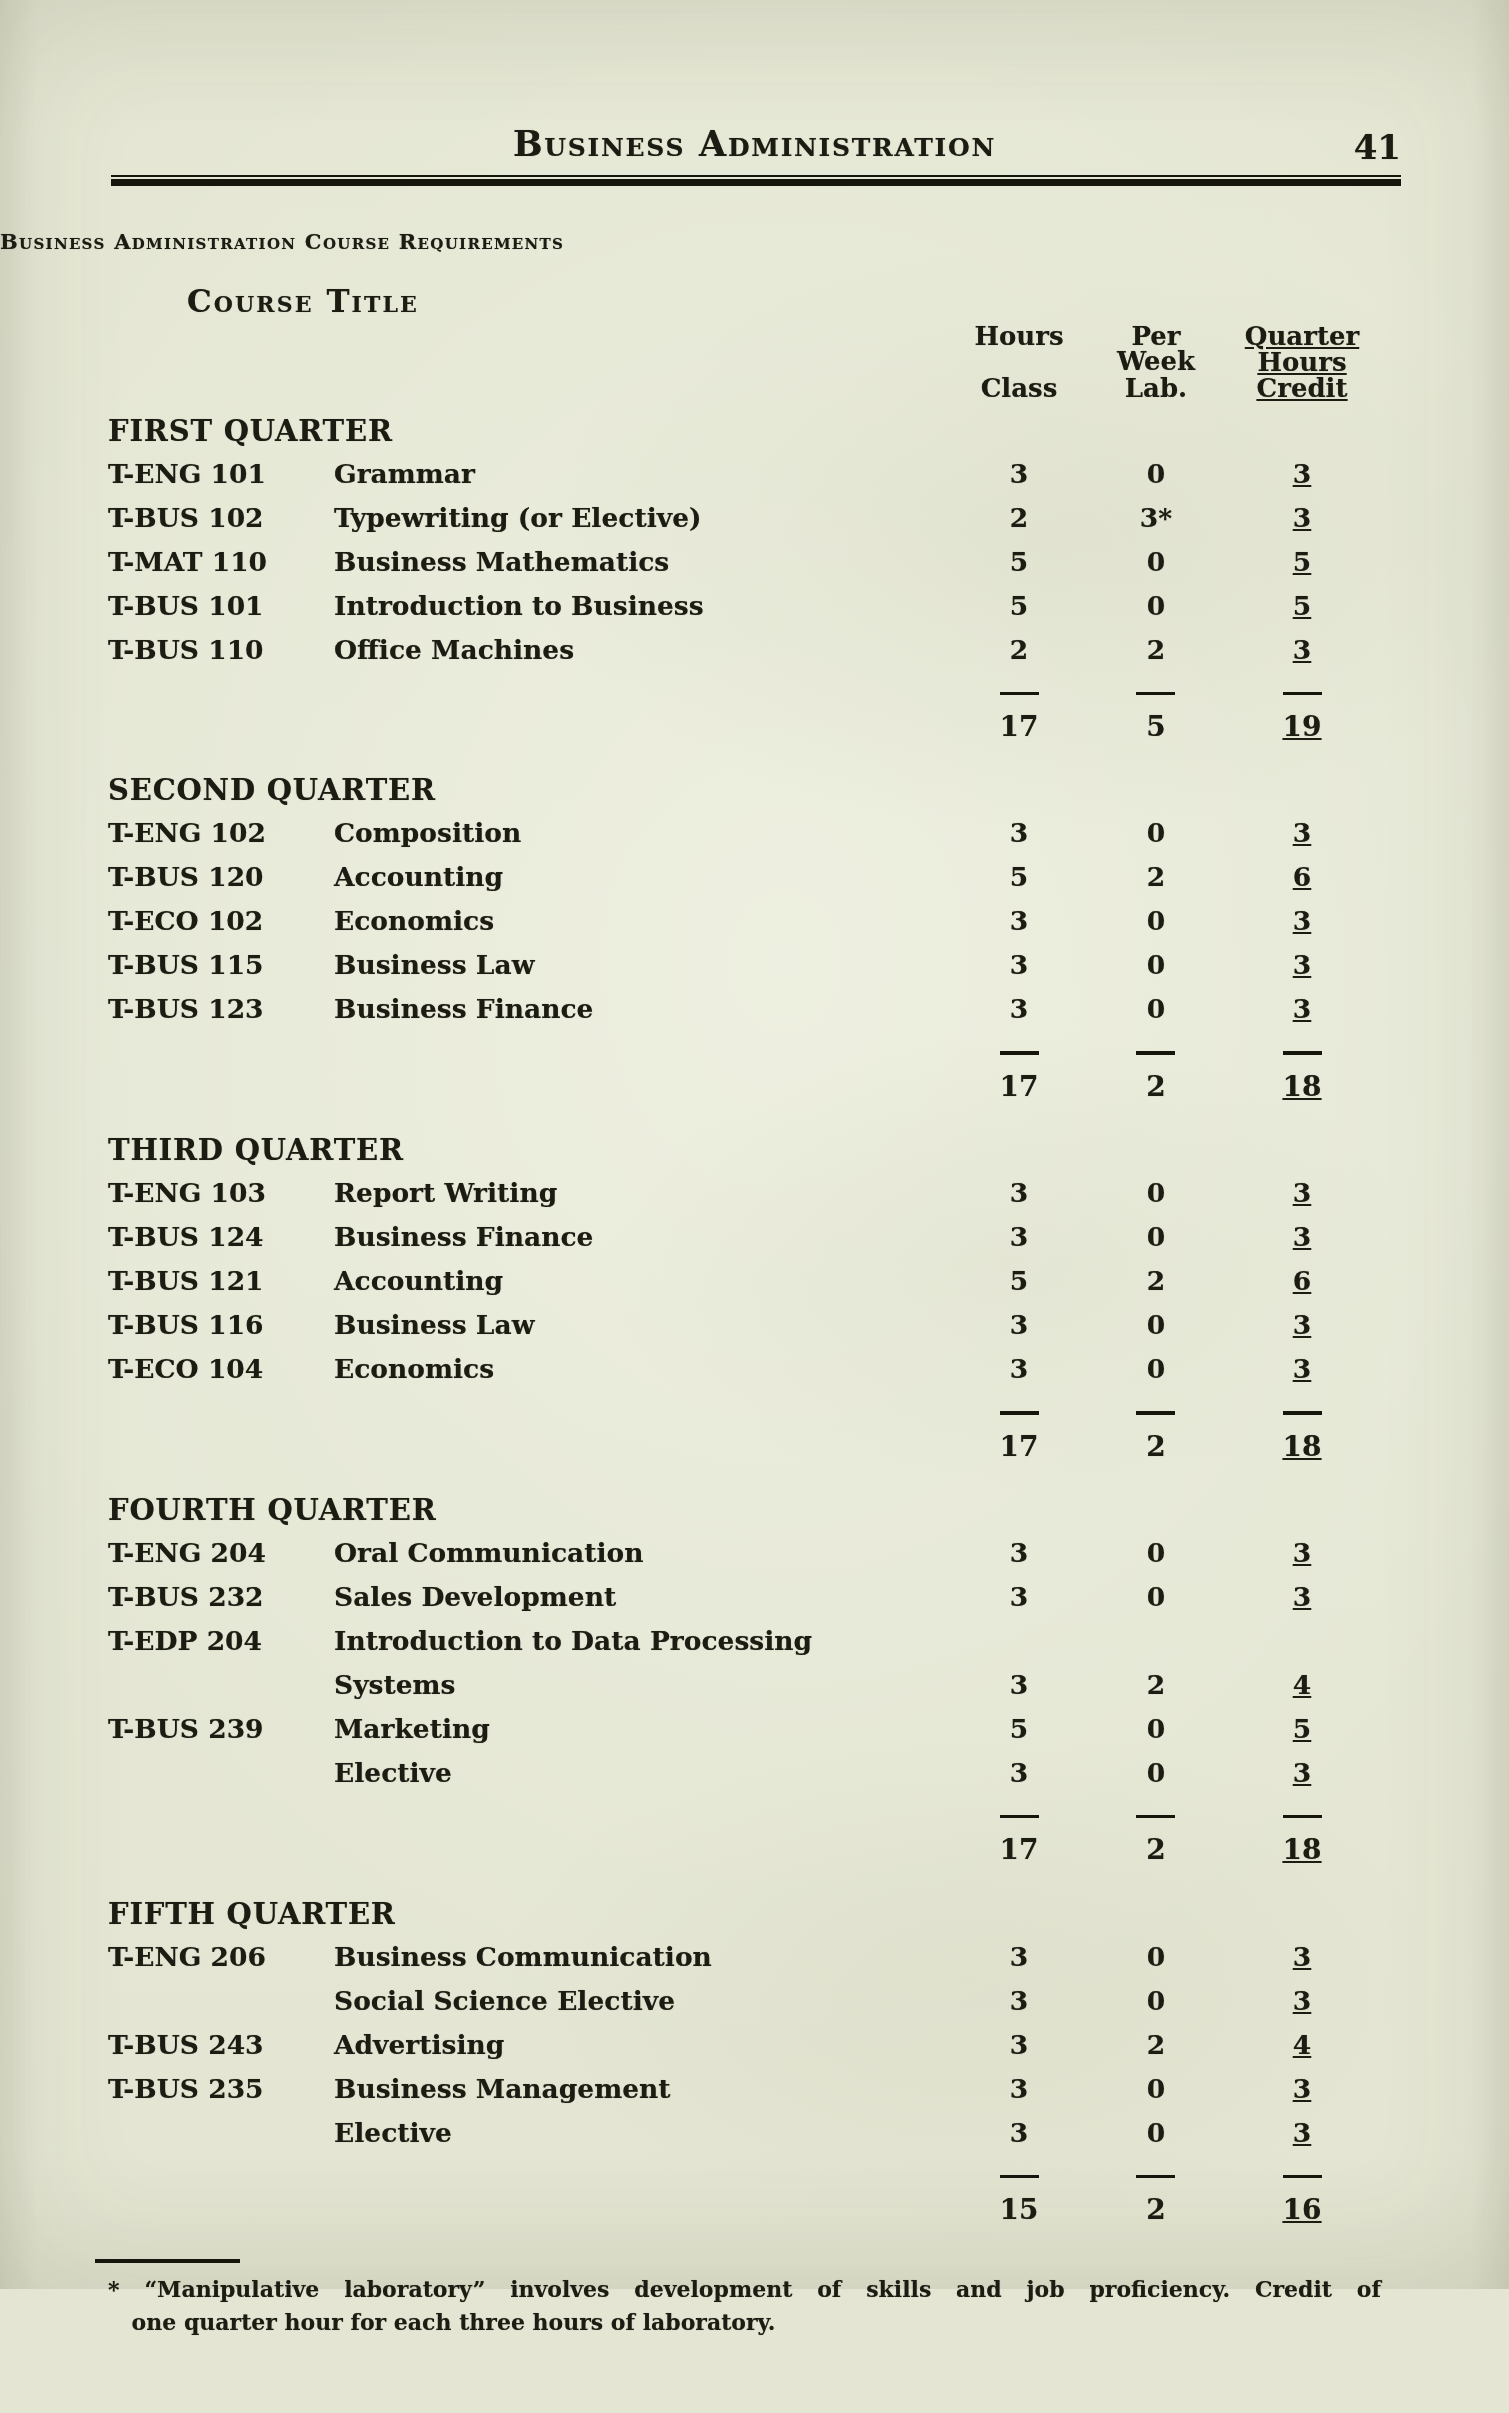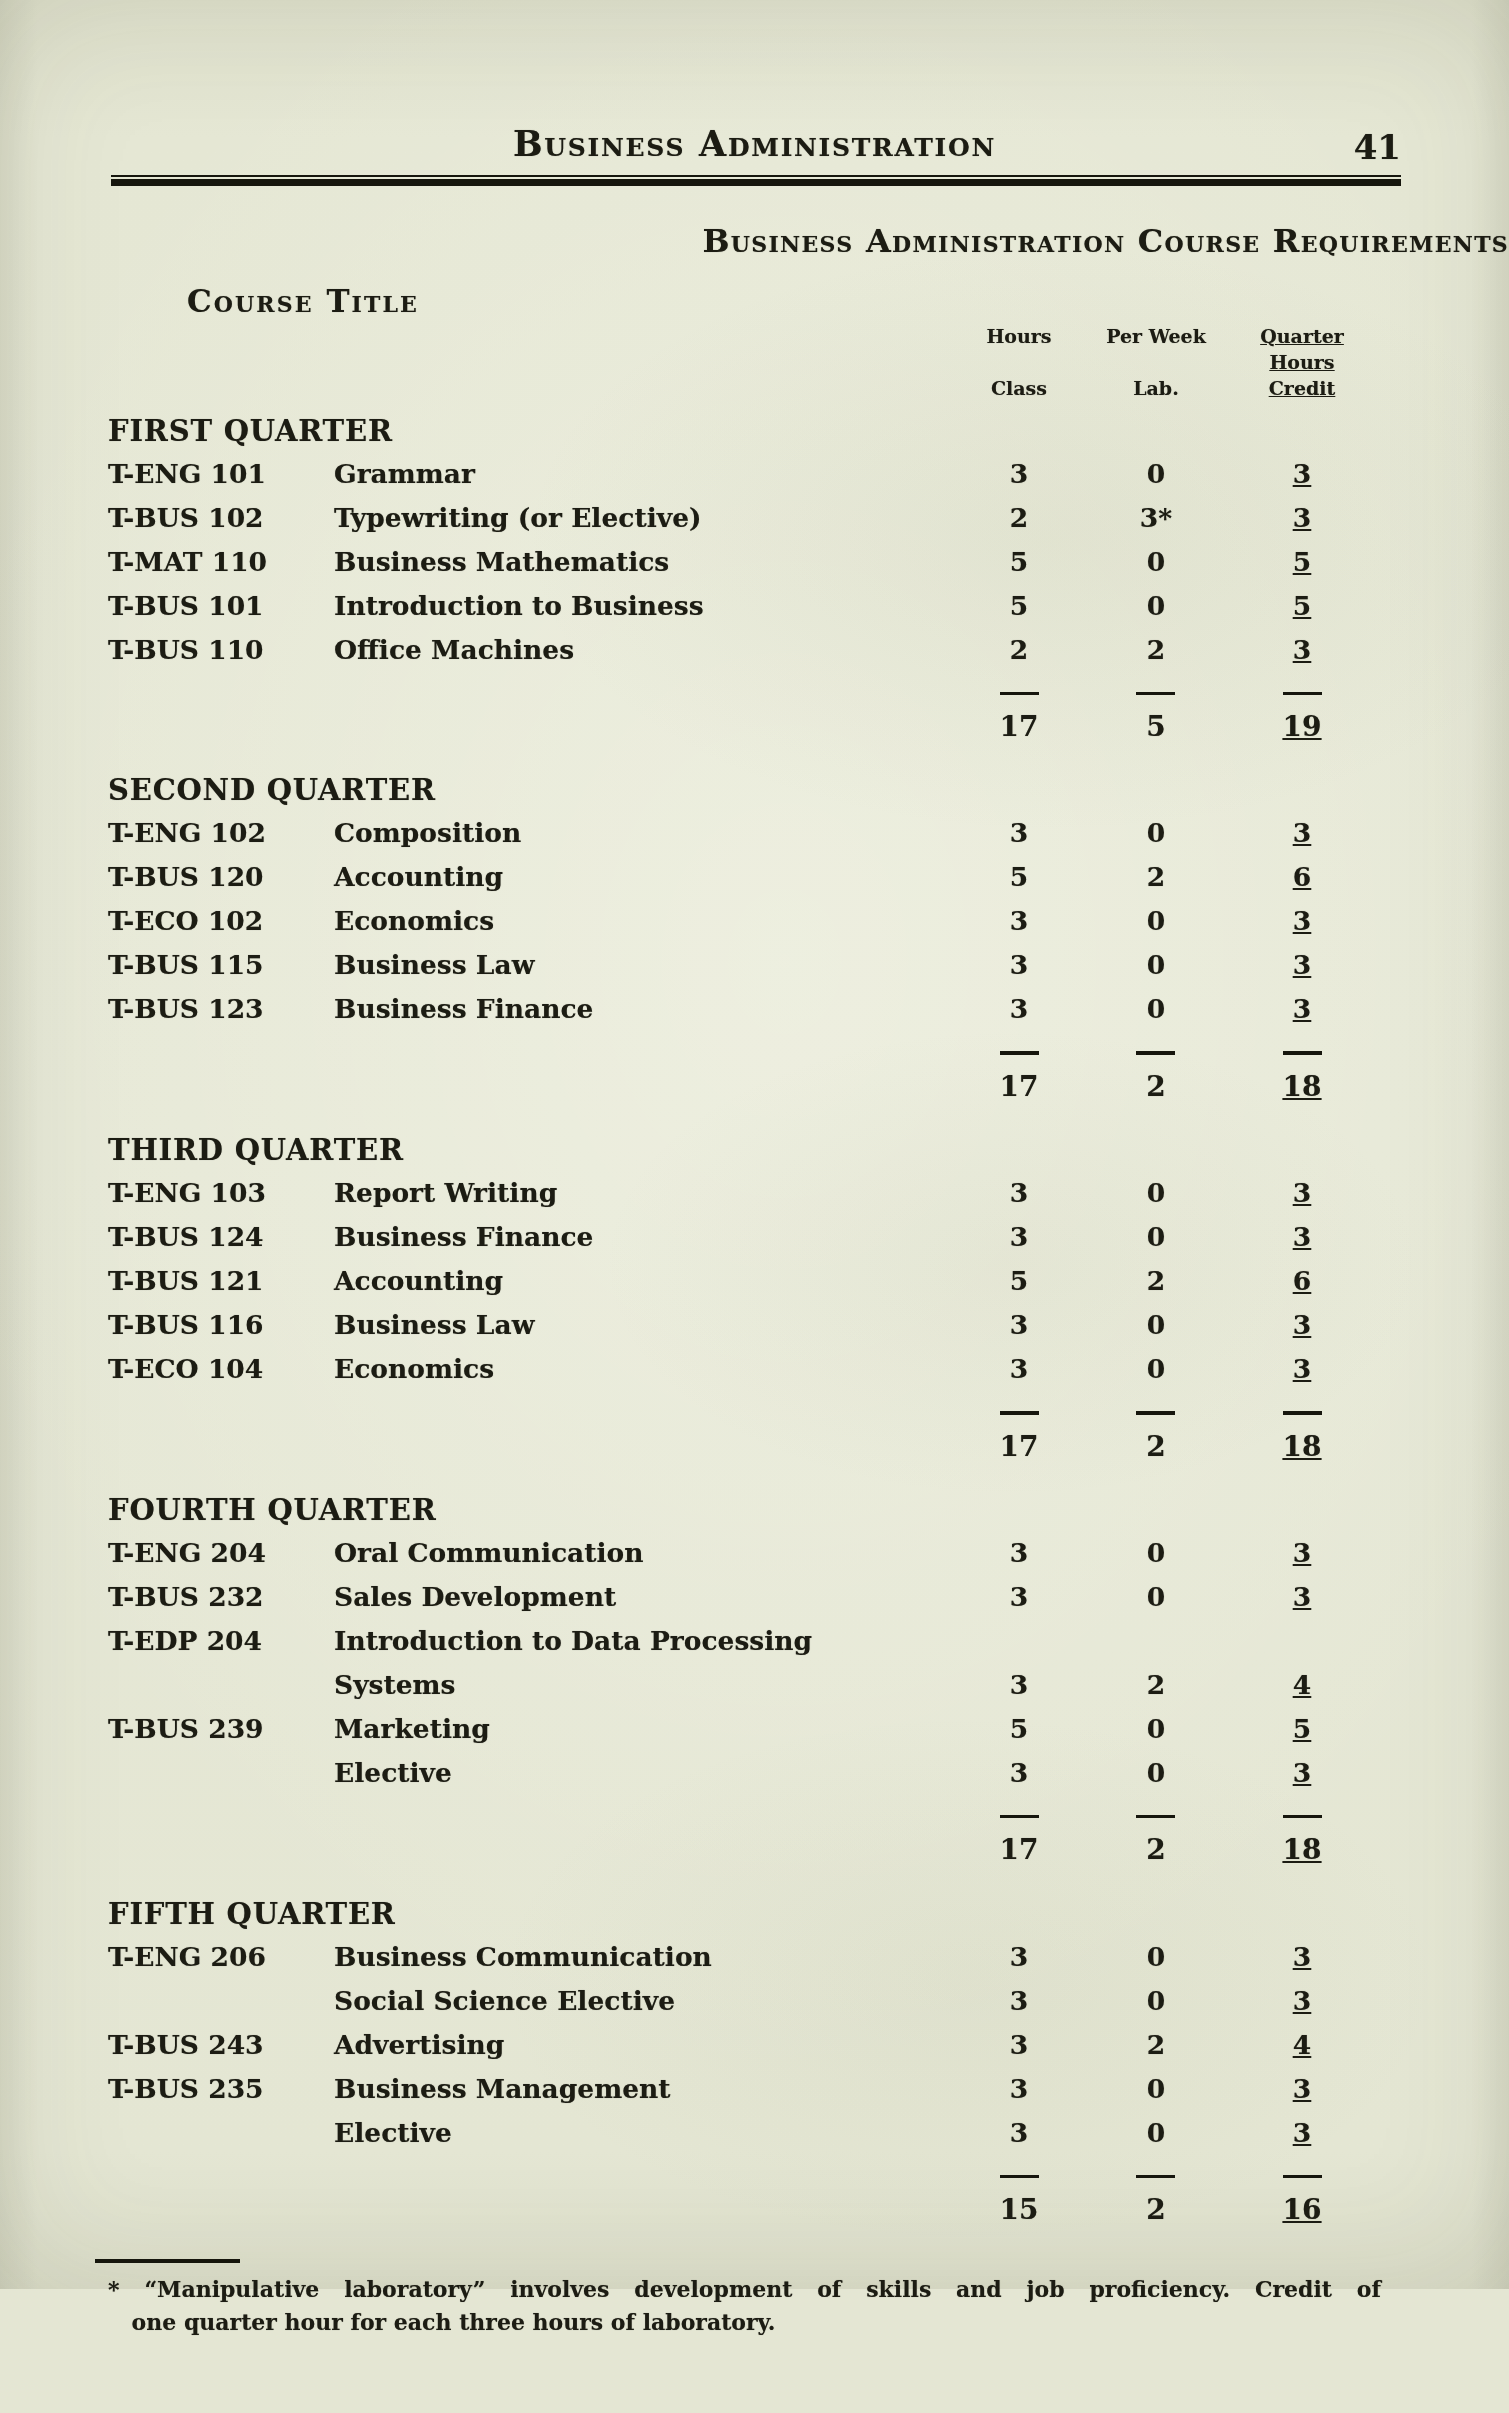--- a/index.html
+++ b/index.html
@@ -40,8 +40,8 @@
     background:transparent;
   }
   .subtitle{
-    margin-top:37px;text-align:right;
-    font-size:32px;line-height:37px;
+    margin-top:37px;text-align:left;
+    font-size:21px;line-height:37px;
     font-variant:small-caps;letter-spacing:1.3px;
     text-shadow:0 0 0.8px rgba(25,25,15,.5);
   }

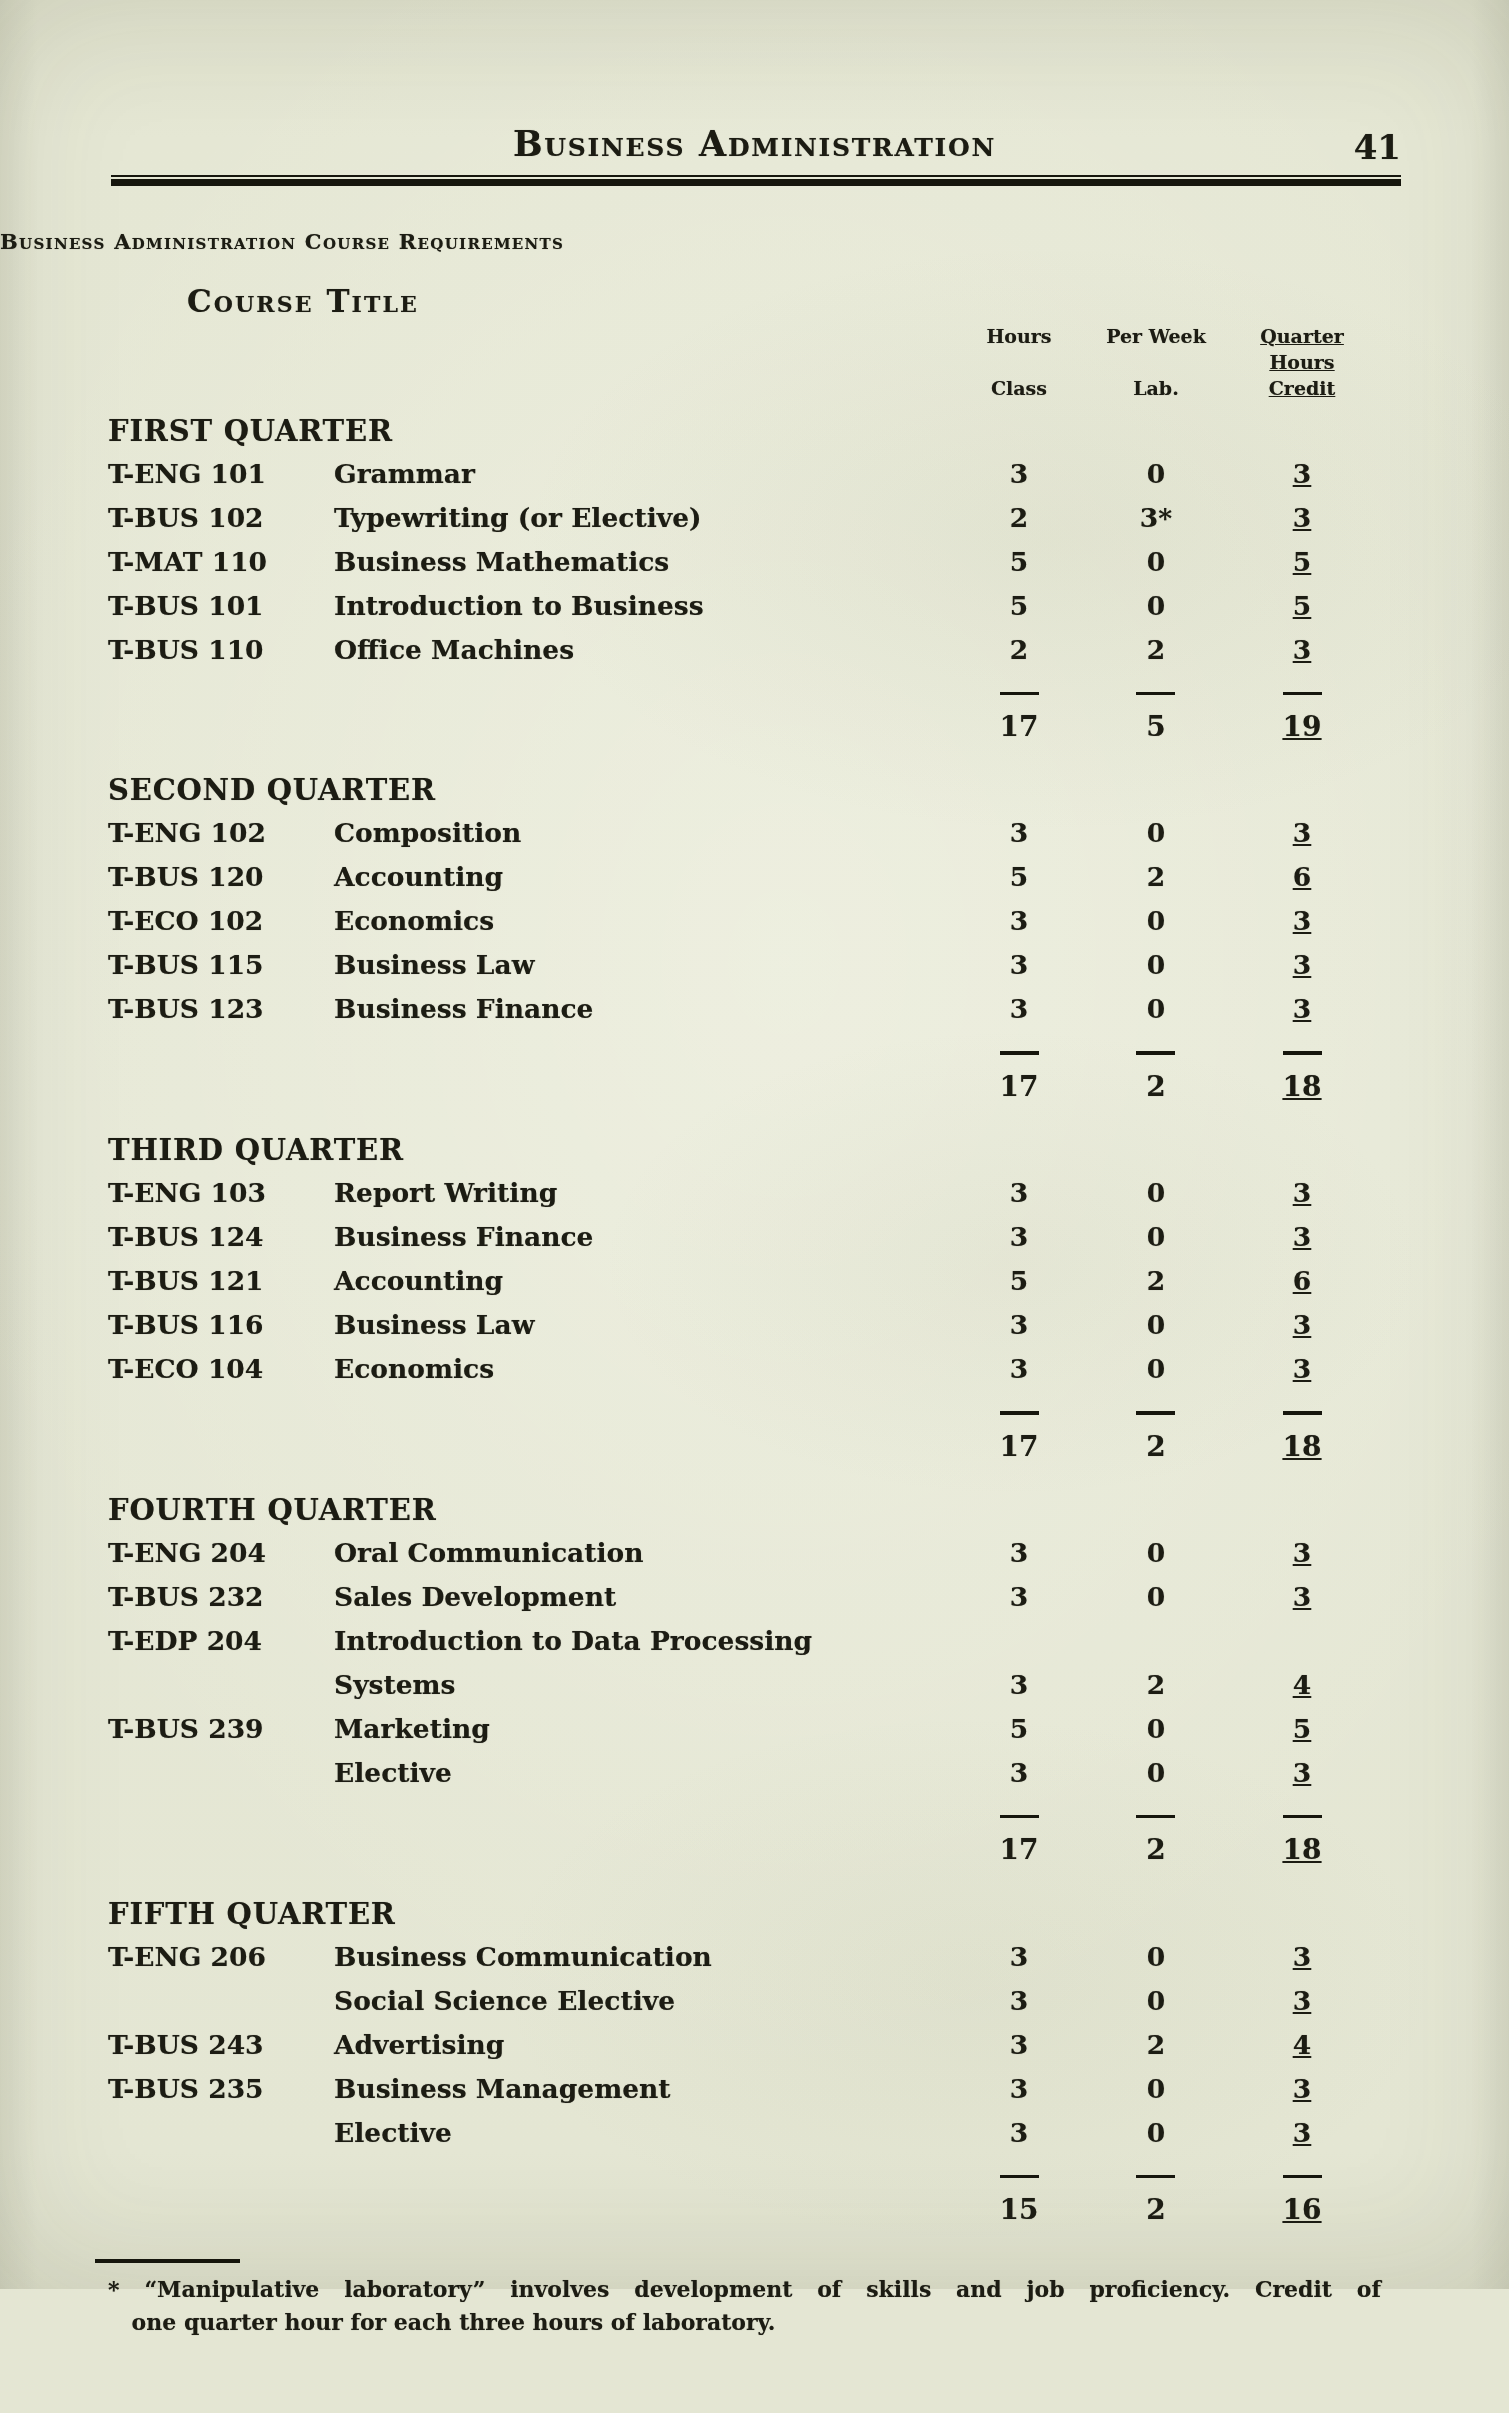--- a/index.html
+++ b/index.html
@@ -51,7 +51,7 @@
     font-size:31px;line-height:39px;
     font-variant:small-caps;letter-spacing:2.1px;
   }
-  .cols{position:relative;height:79px;margin-top:3.4px;font-size:19px;}
+  .cols{position:relative;height:79px;margin-top:3.4px;font-size:26px;}
   .cols .num{line-height:25px;}
   .hl1{top:0;}
   .hl2{top:26px;}

